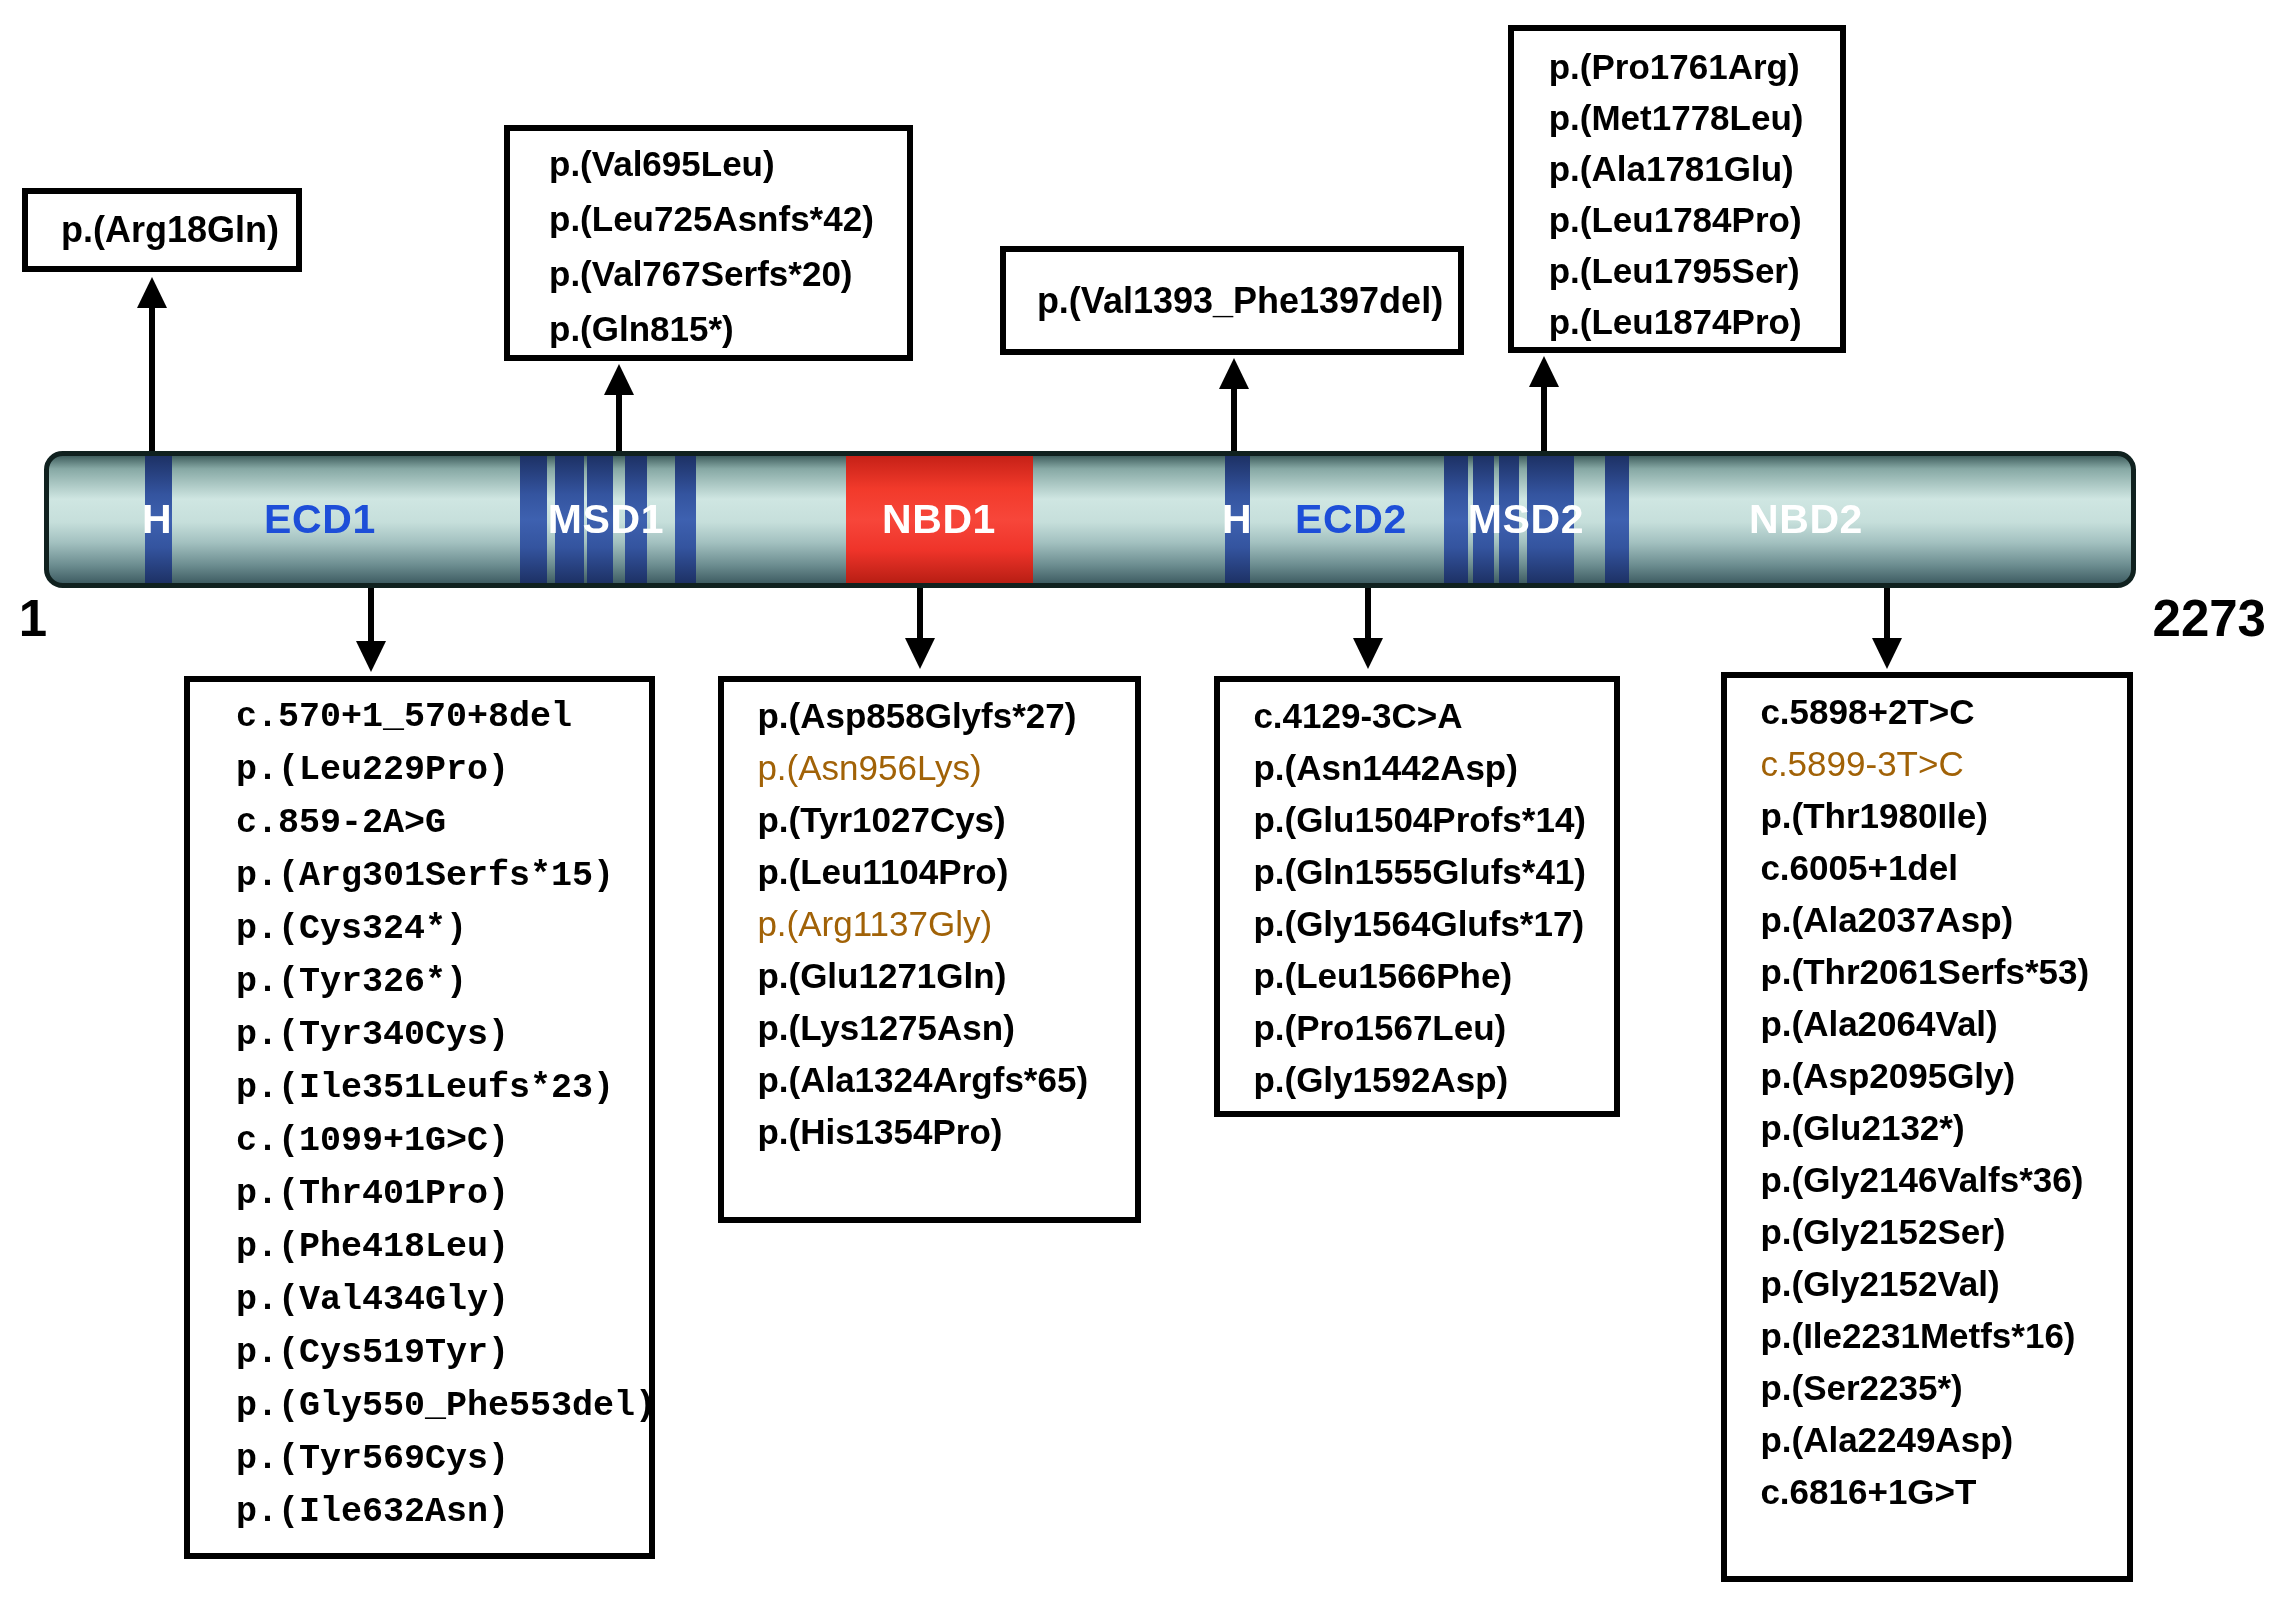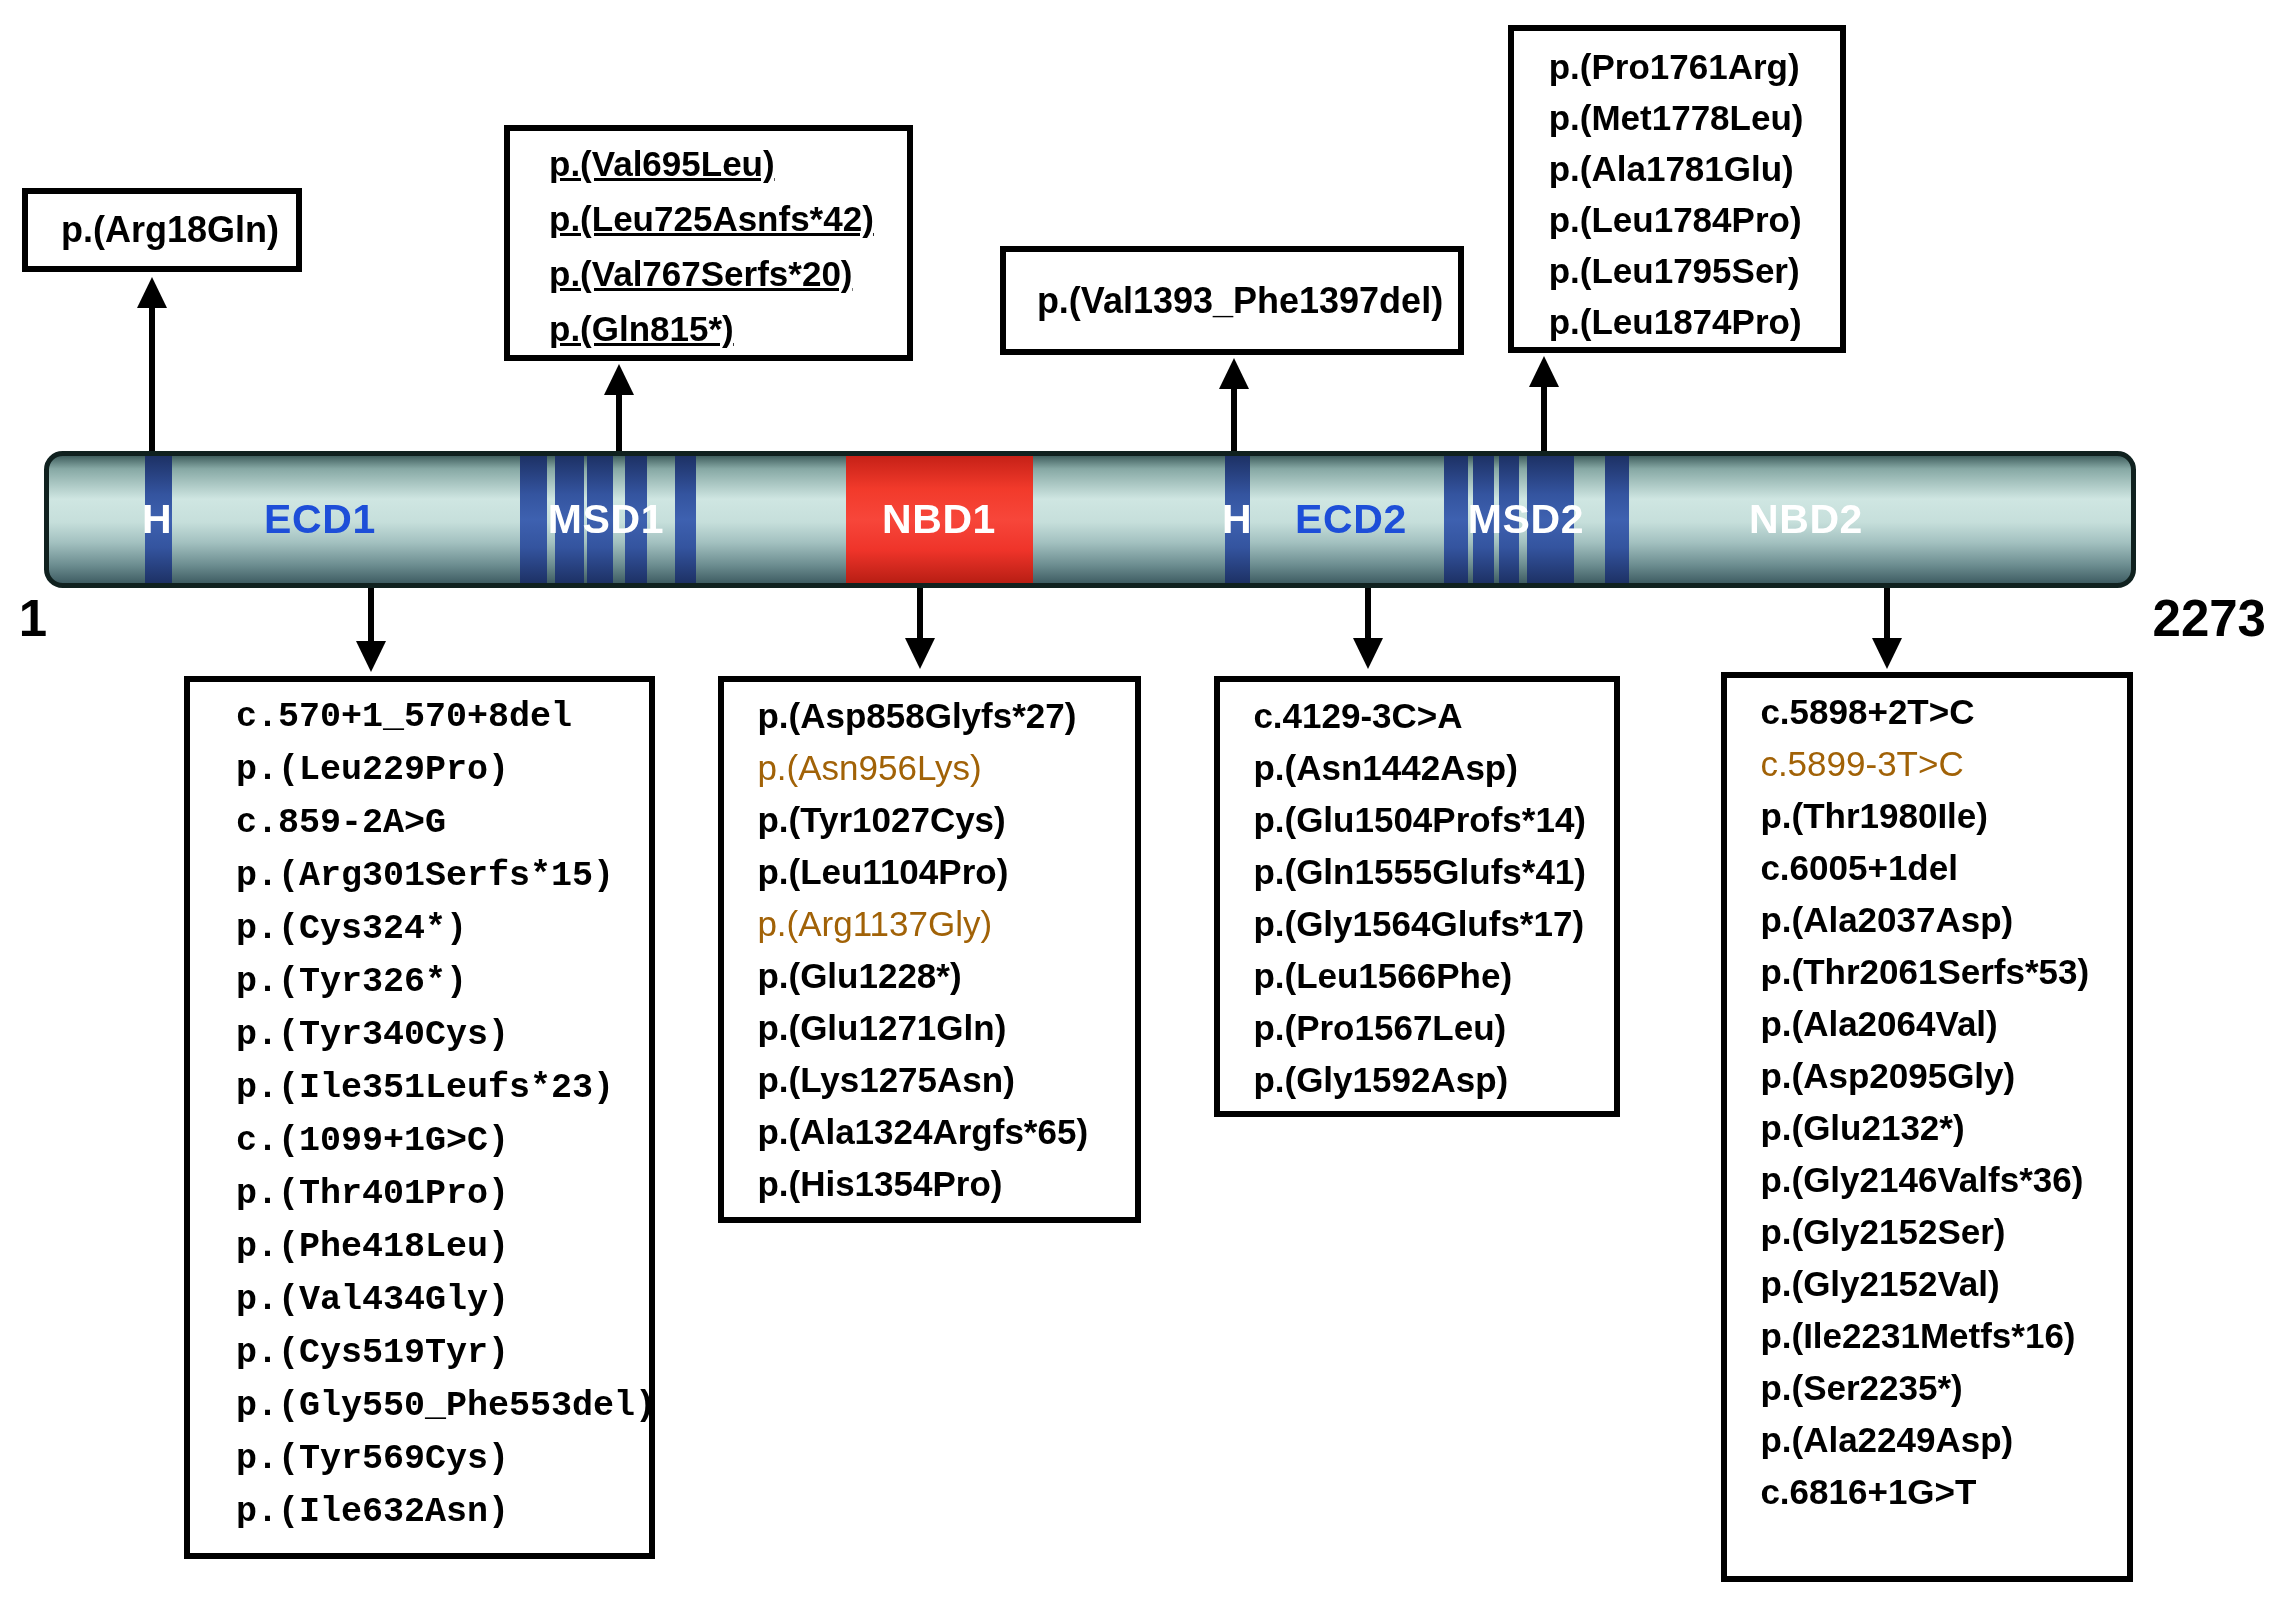--- a/index.html
+++ b/index.html
@@ -134,7 +134,7 @@
   </div>
 
   <div class="mbox" style="left:504px;top:125px;width:409px;height:236px;">
-    <div class="mlist" style="--lh:55px;padding:5px 5px 0 23px;text-decoration:underline;">
+    <div class="mlist" style="--lh:55px;padding:5px 5px 0 23px;">
 
     <div class="mut">p.(Val695Leu)</div>
         <div class="mut">p.(Leu725Asnfs*42)</div>

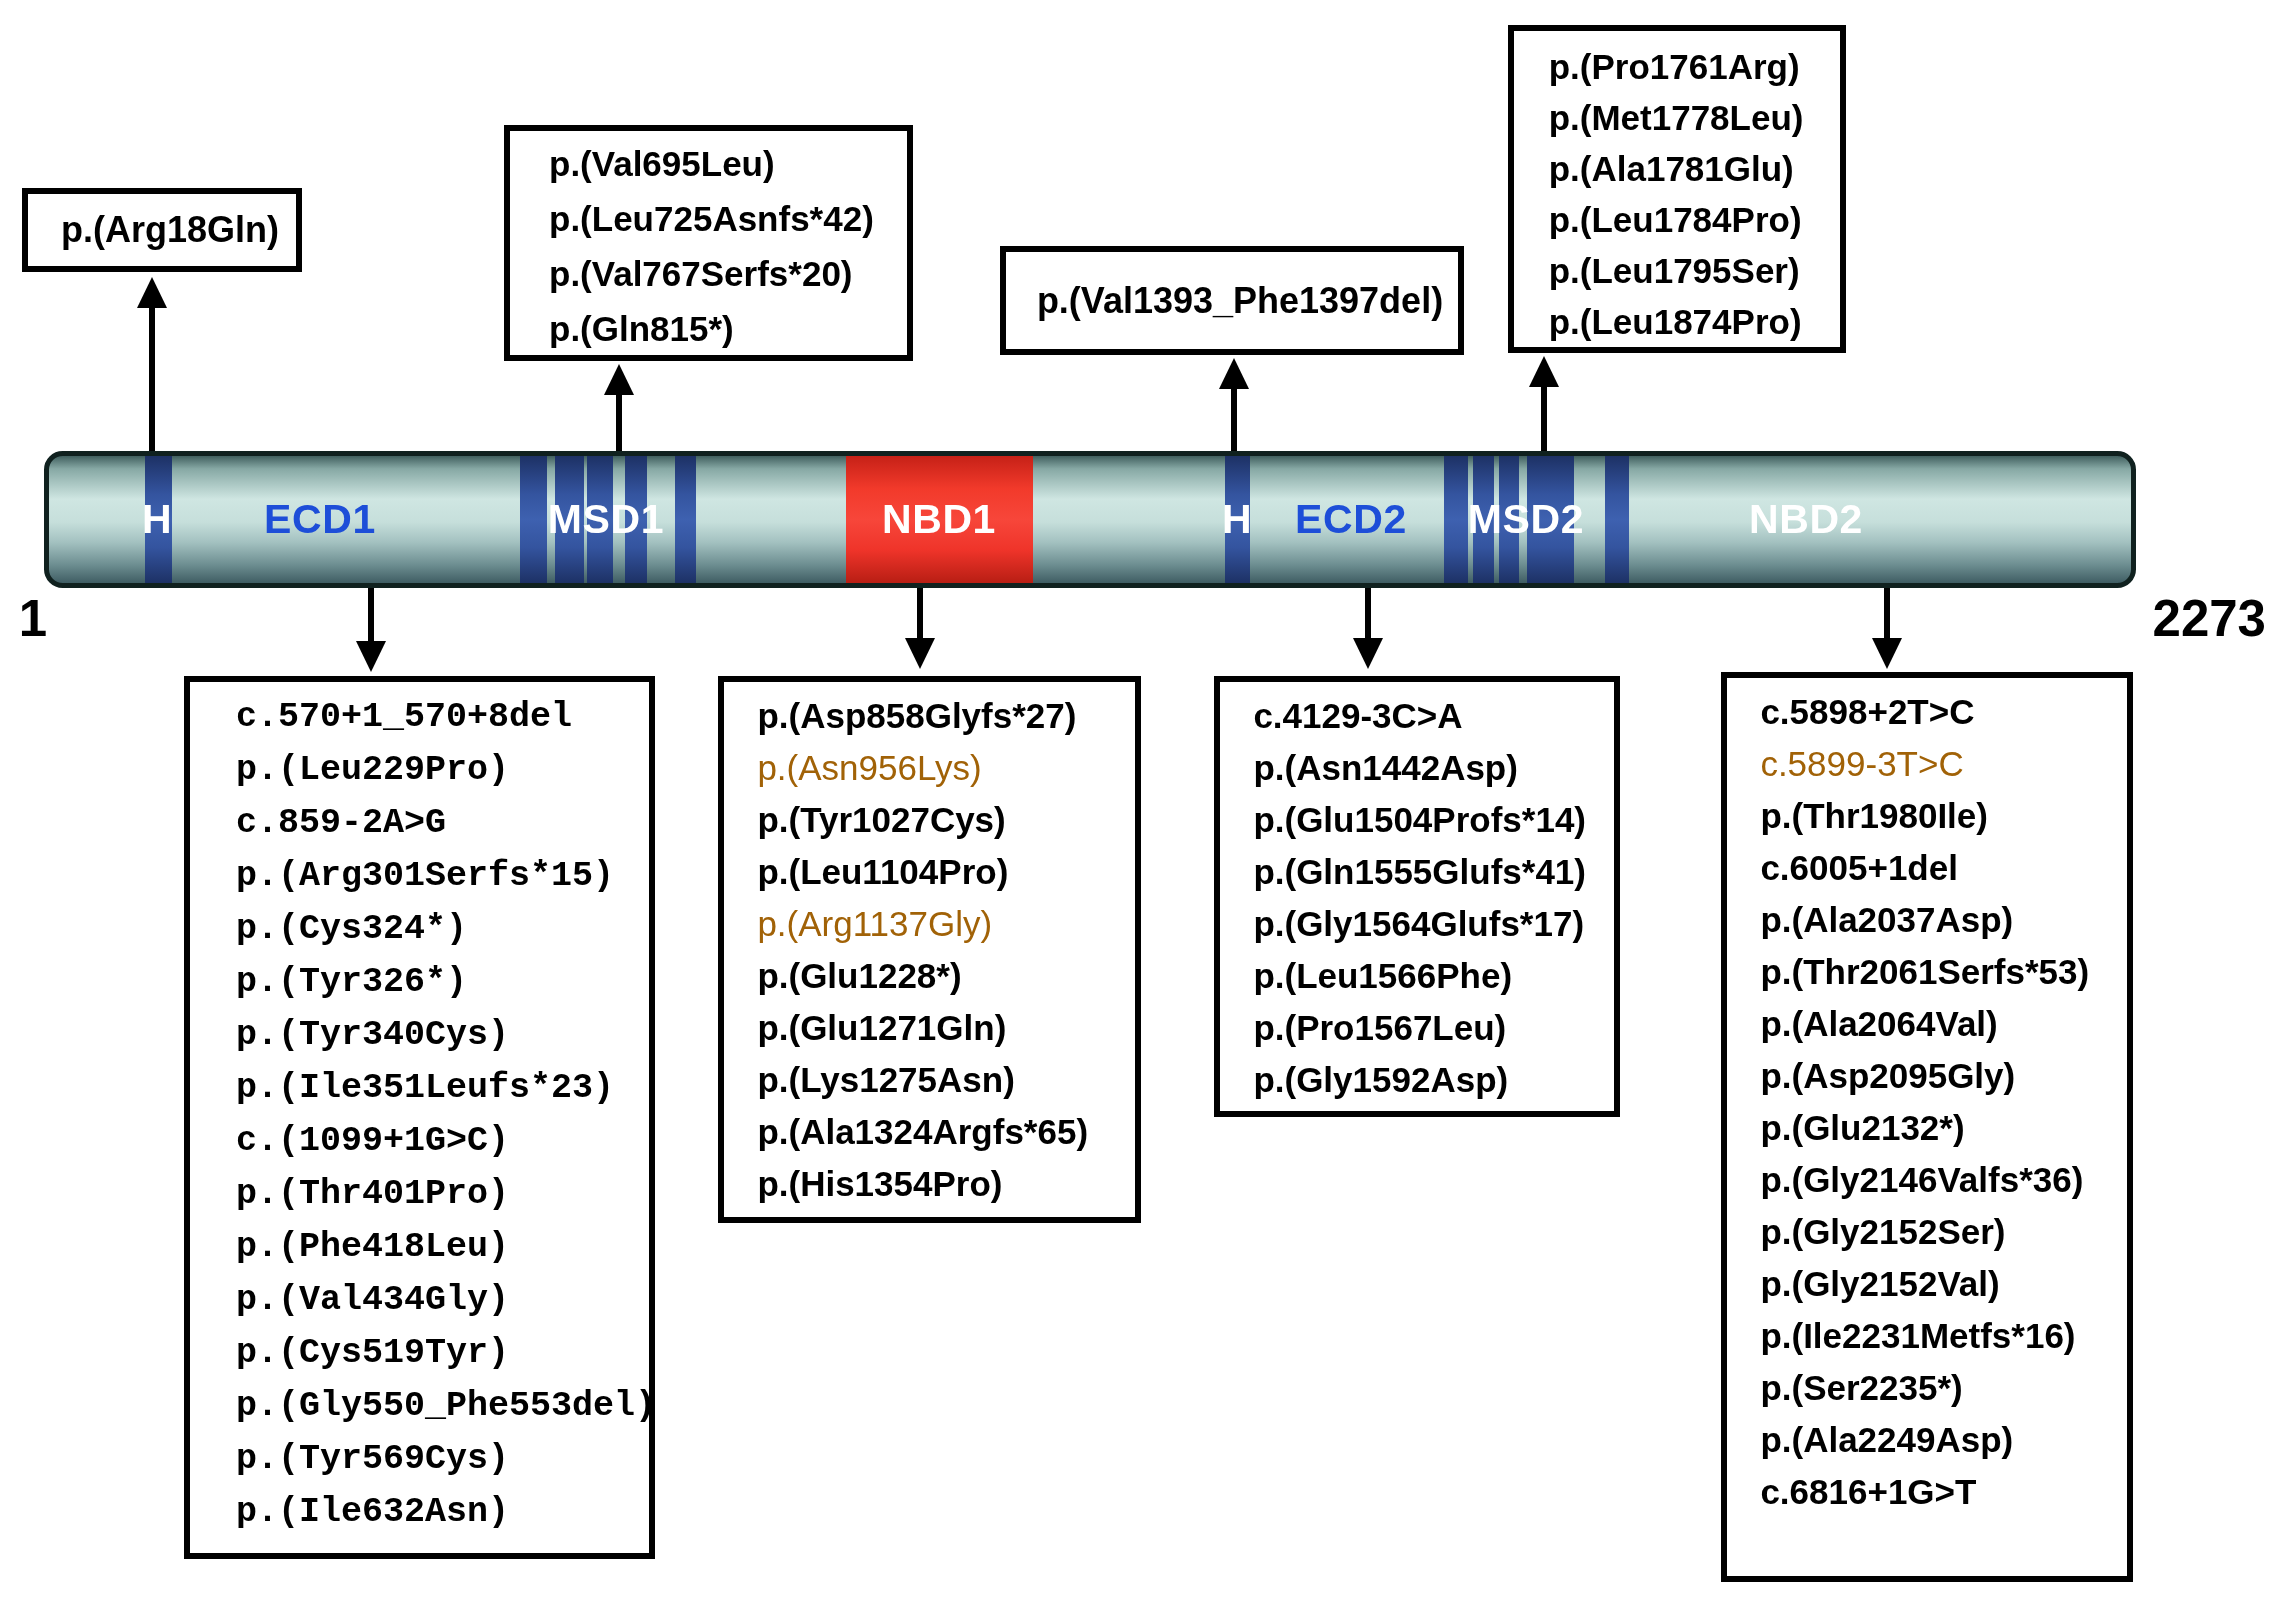--- a/index.html
+++ b/index.html
@@ -192,7 +192,6 @@
         <div class="mut">p.(Tyr1027Cys)</div>
         <div class="mut">p.(Leu1104Pro)</div>
         <div class="mut muted">p.(Arg1137Gly)</div>
-        <div class="mut">p.(Glu1228*)</div>
         <div class="mut">p.(Glu1271Gln)</div>
         <div class="mut">p.(Lys1275Asn)</div>
         <div class="mut">p.(Ala1324Argfs*65)</div>

